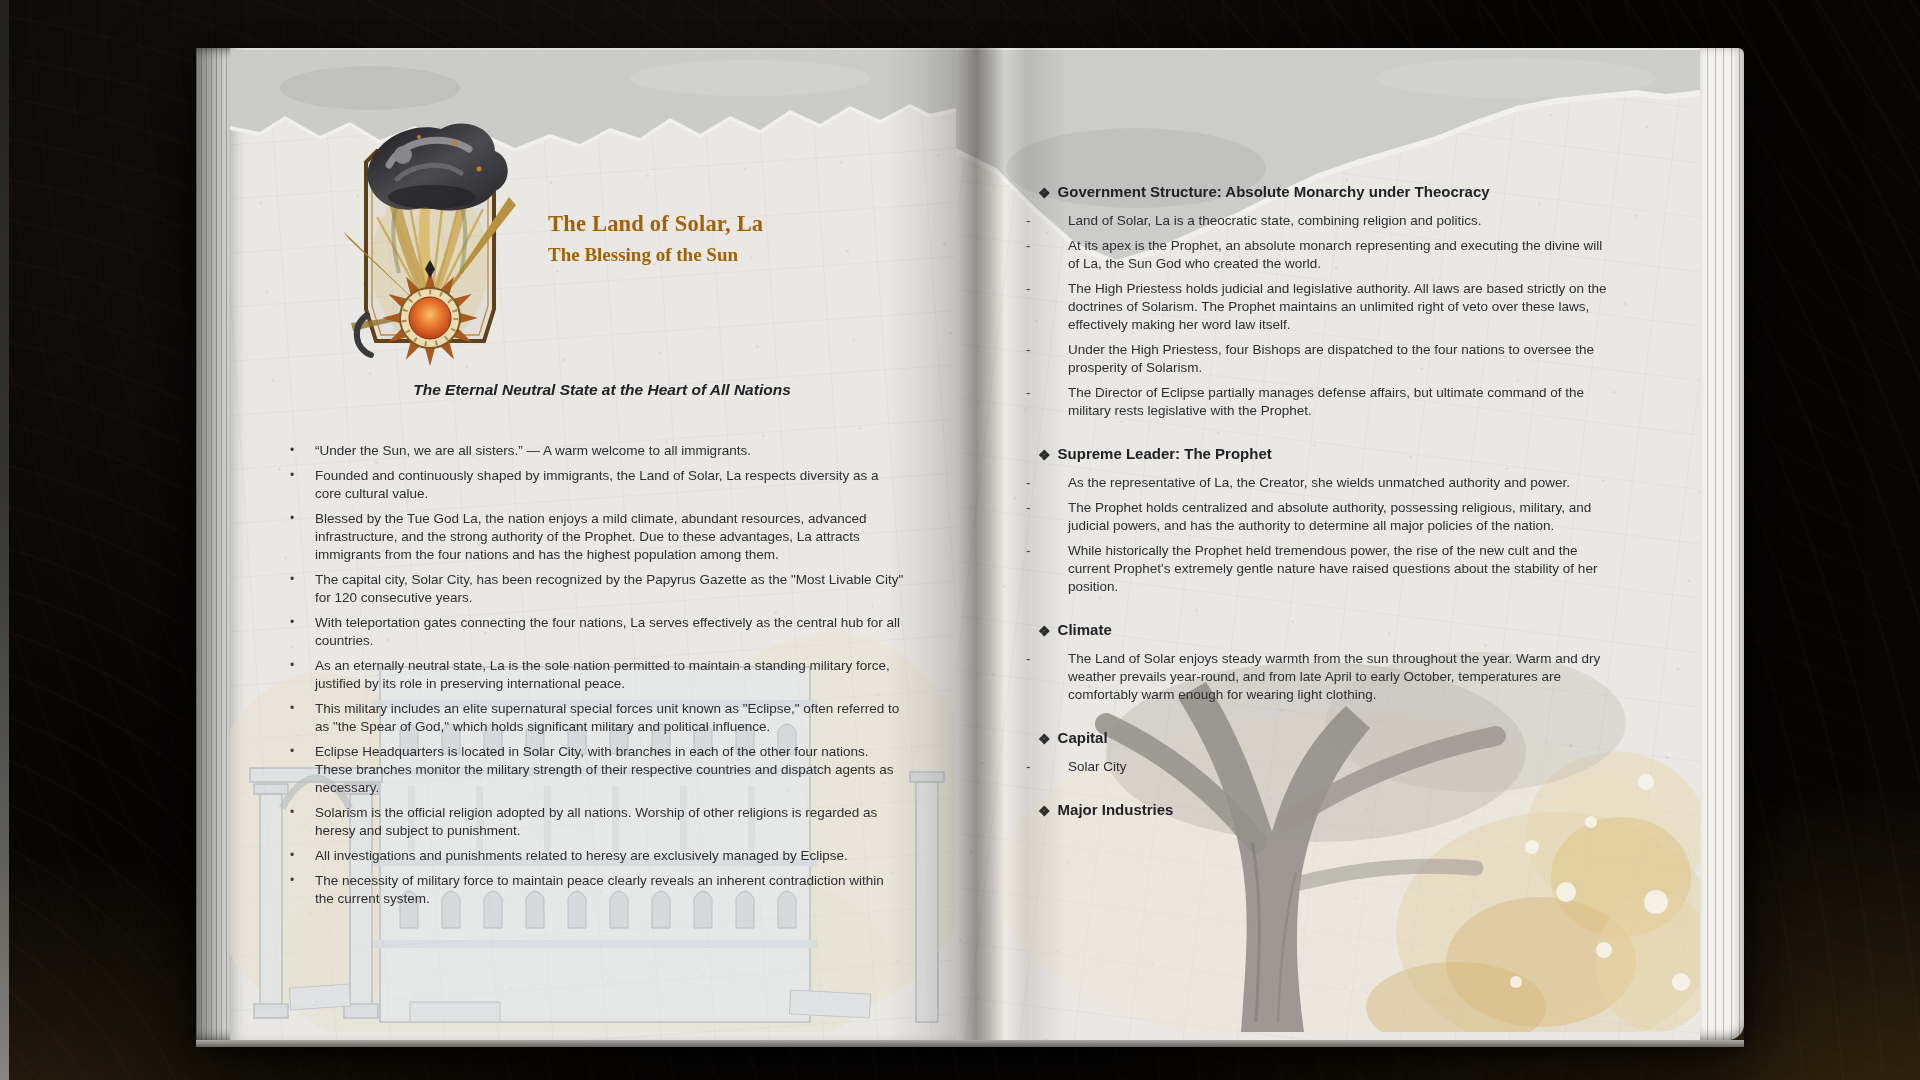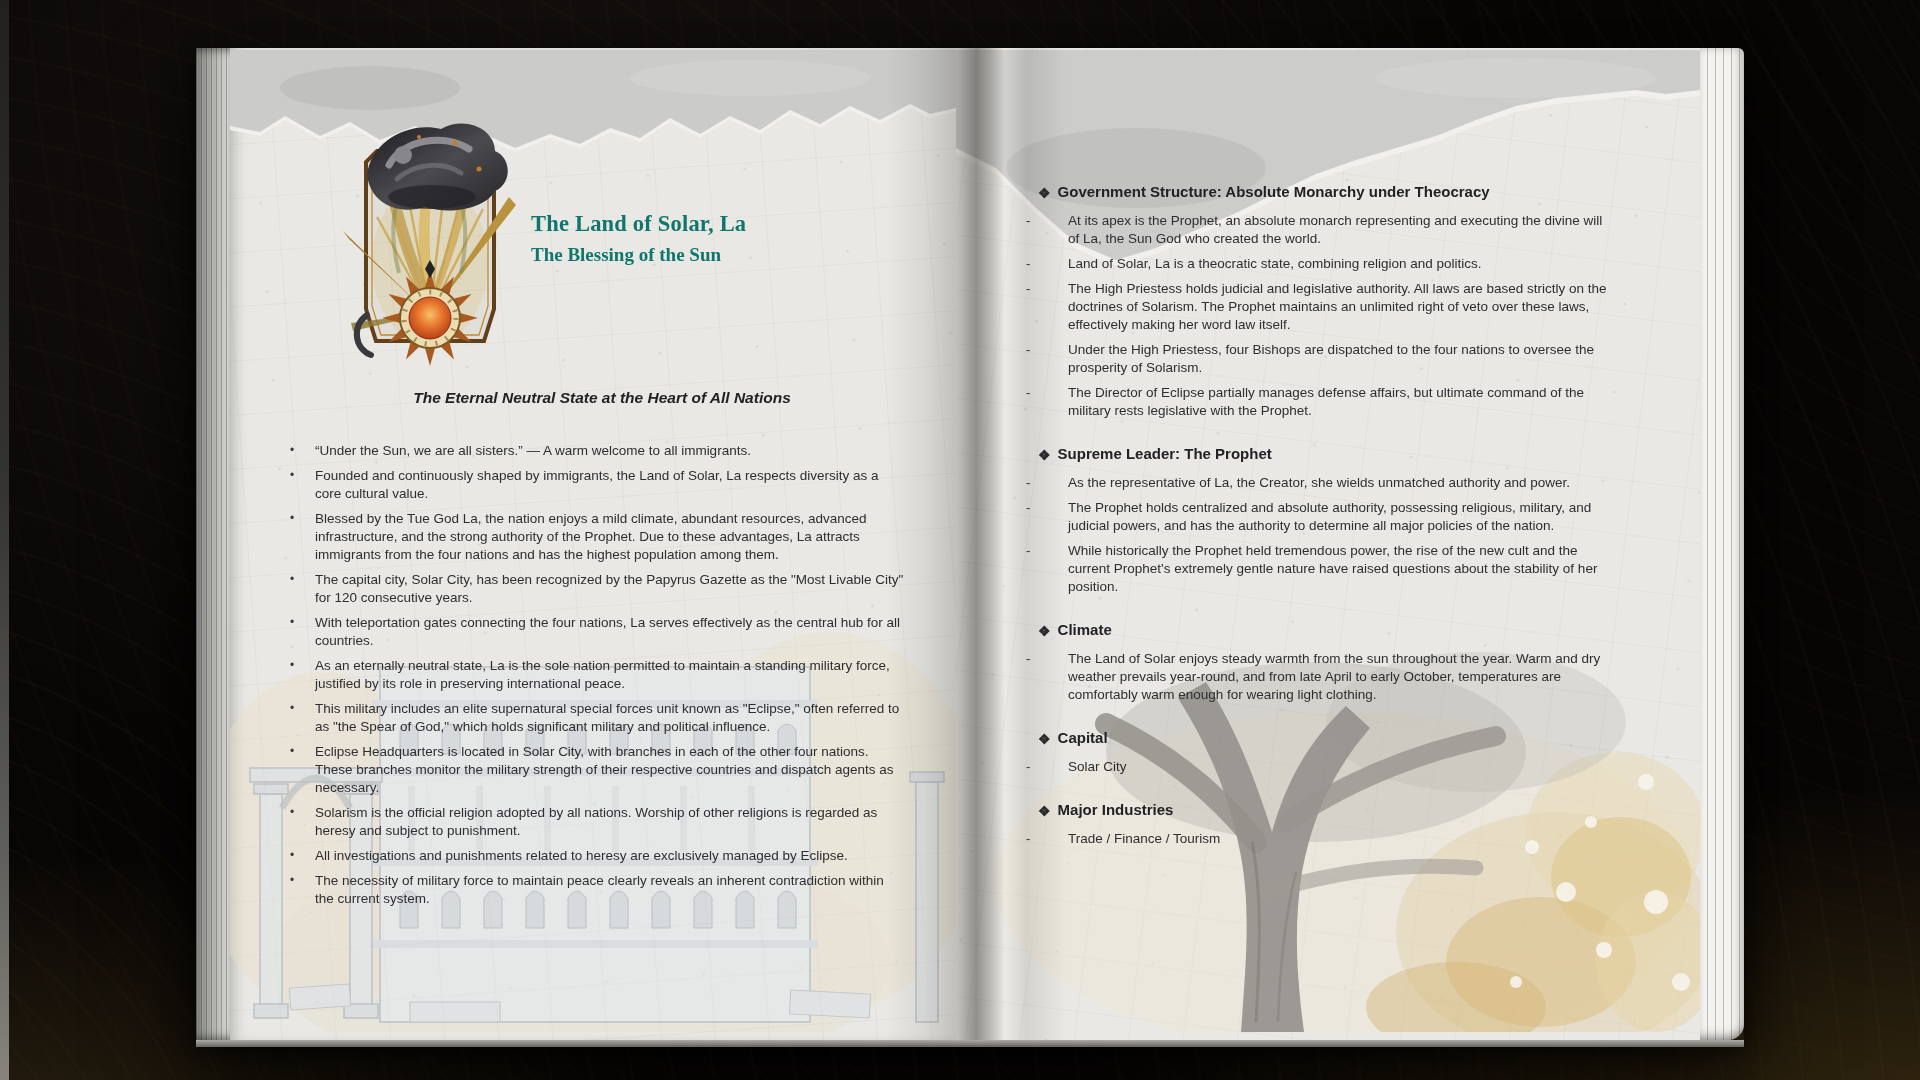--- a/index.html
+++ b/index.html
@@ -56,7 +56,7 @@
 
   
   .emblem{position:absolute;left:107px;top:65px;width:185px;height:255px;}
-  .title-block{position:absolute;left:301px;top:163px;width:360px;color:#0f766e;}
+  .title-block{position:absolute;left:318px;top:163px;width:360px;color:#a16207;}
   .l-title{margin:0;font-family:"Liberation Serif",serif;font-weight:700;font-size:22.5px;line-height:26px;letter-spacing:.2px;}
   .l-sub{margin:9px 0 0 0;font-family:"Liberation Serif",serif;font-weight:700;font-size:19px;line-height:18px;}
   .tagline{position:absolute;left:60px;top:341px;width:624px;text-align:center;

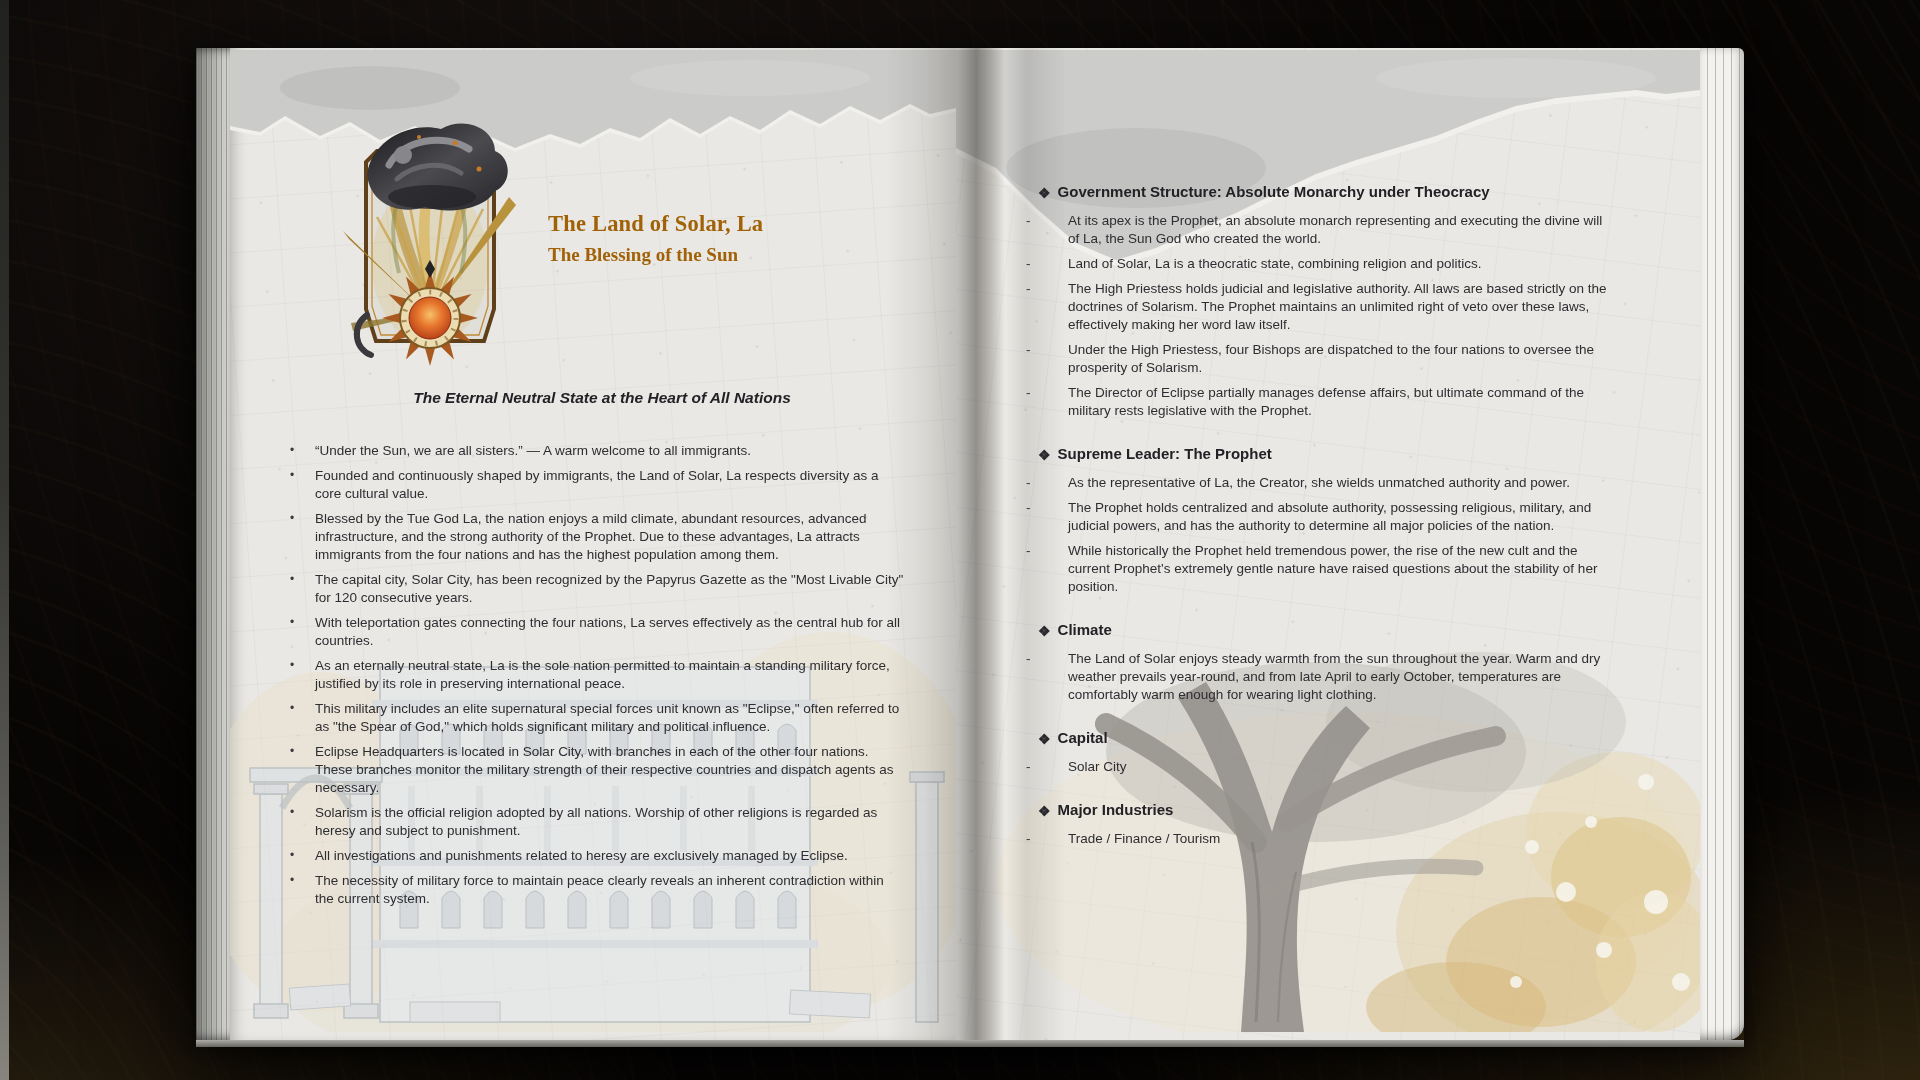--- a/index.html
+++ b/index.html
@@ -333,12 +333,12 @@
           <ul class="dash-list">
         <li class="dash-item">
           <span class="dash">-</span>
+          <span class="dtext">Land of Solar, La is a theocratic state, combining religion and politics.</span>
+        </li>
+
+        <li class="dash-item">
+          <span class="dash">-</span>
           <span class="dtext">At its apex is the Prophet, an absolute monarch representing and executing the divine will of La, the Sun God who created the world.</span>
-        </li>
-
-        <li class="dash-item">
-          <span class="dash">-</span>
-          <span class="dtext">Land of Solar, La is a theocratic state, combining religion and politics.</span>
         </li>
 
 

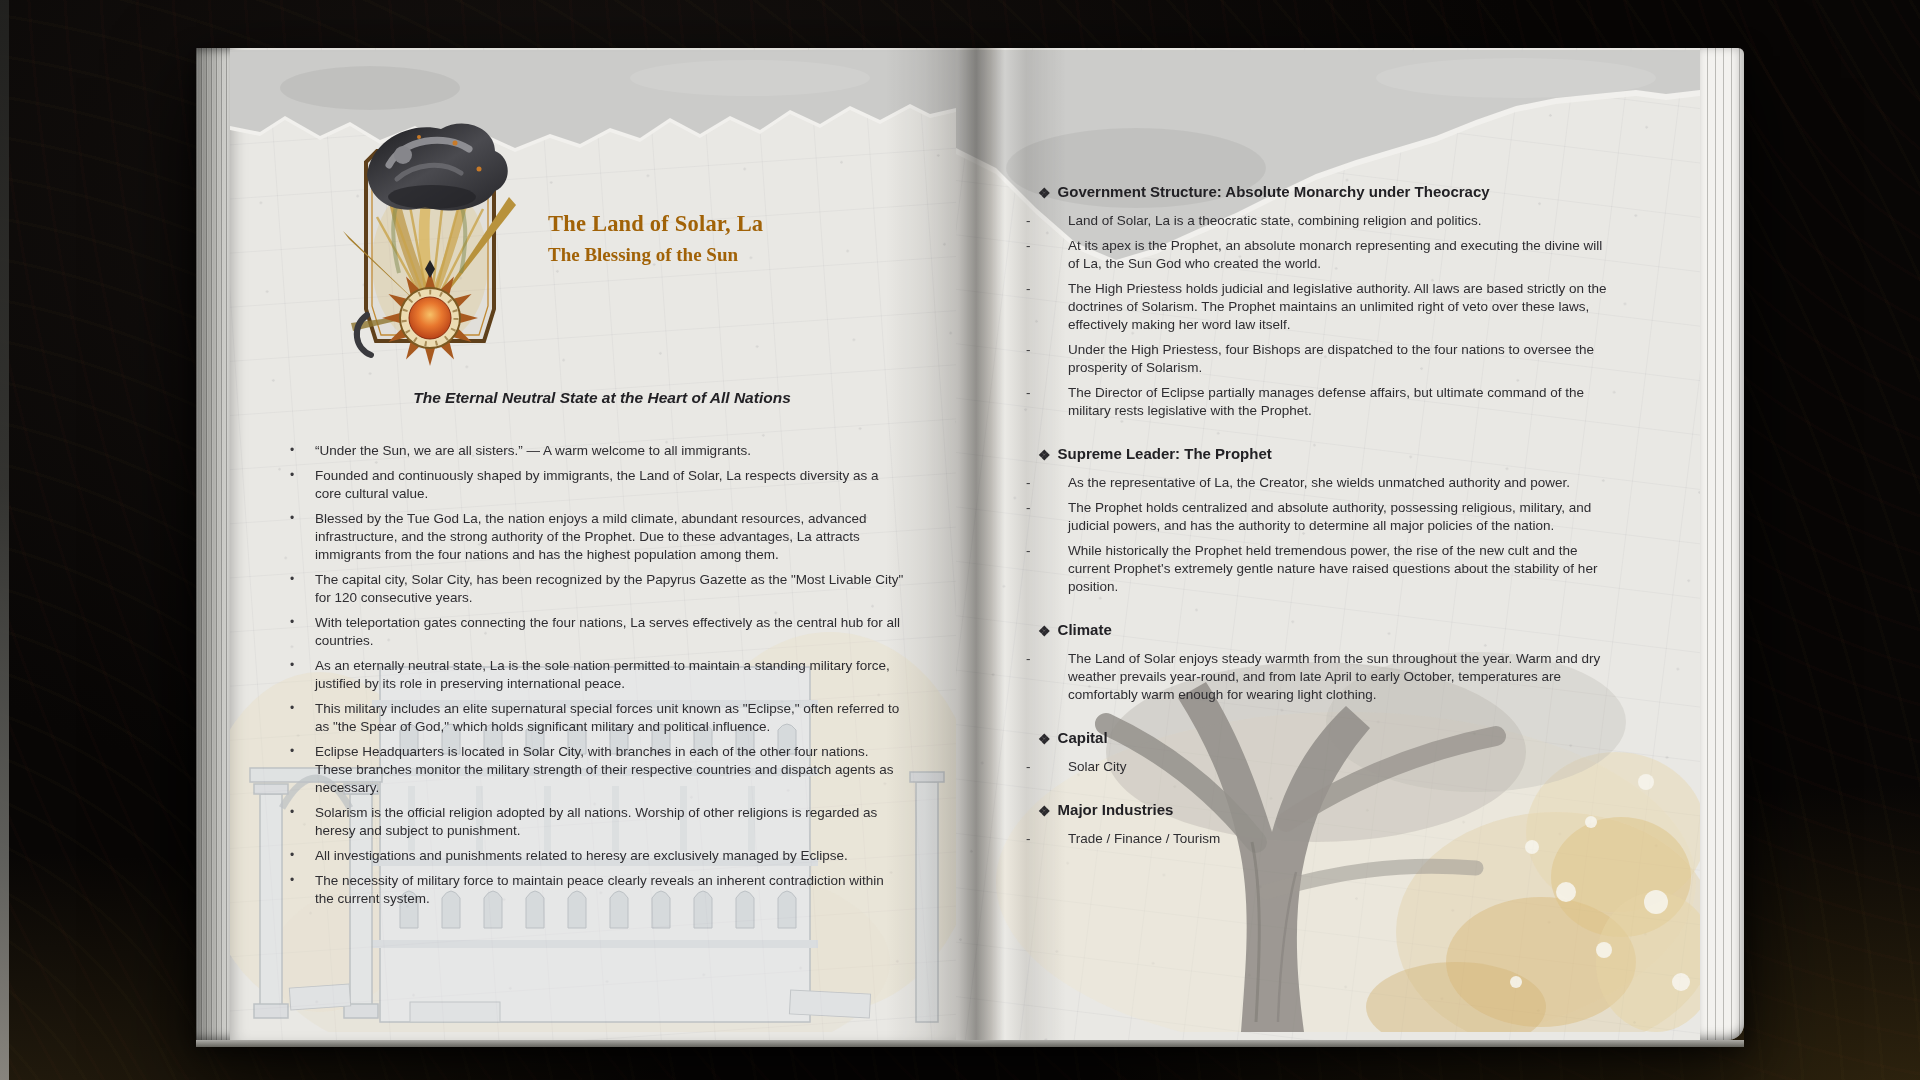--- a/index.html
+++ b/index.html
@@ -59,7 +59,7 @@
   .title-block{position:absolute;left:318px;top:163px;width:360px;color:#a16207;}
   .l-title{margin:0;font-family:"Liberation Serif",serif;font-weight:700;font-size:22.5px;line-height:26px;letter-spacing:.2px;}
   .l-sub{margin:9px 0 0 0;font-family:"Liberation Serif",serif;font-weight:700;font-size:19px;line-height:18px;}
-  .tagline{position:absolute;left:60px;top:341px;width:624px;text-align:center;
+  .tagline{position:absolute;left:60px;top:333px;width:624px;text-align:center;
     font-style:italic;font-weight:700;font-size:15.5px;color:#222125;}
   .bullets{position:absolute;left:59px;top:394px;width:616px;margin:0;padding:0;list-style:none;z-index:20;}
   .bullet{position:relative;padding-left:26px;margin-bottom:7px;font-size:13.5px;line-height:18px;color:#2e2d31;}

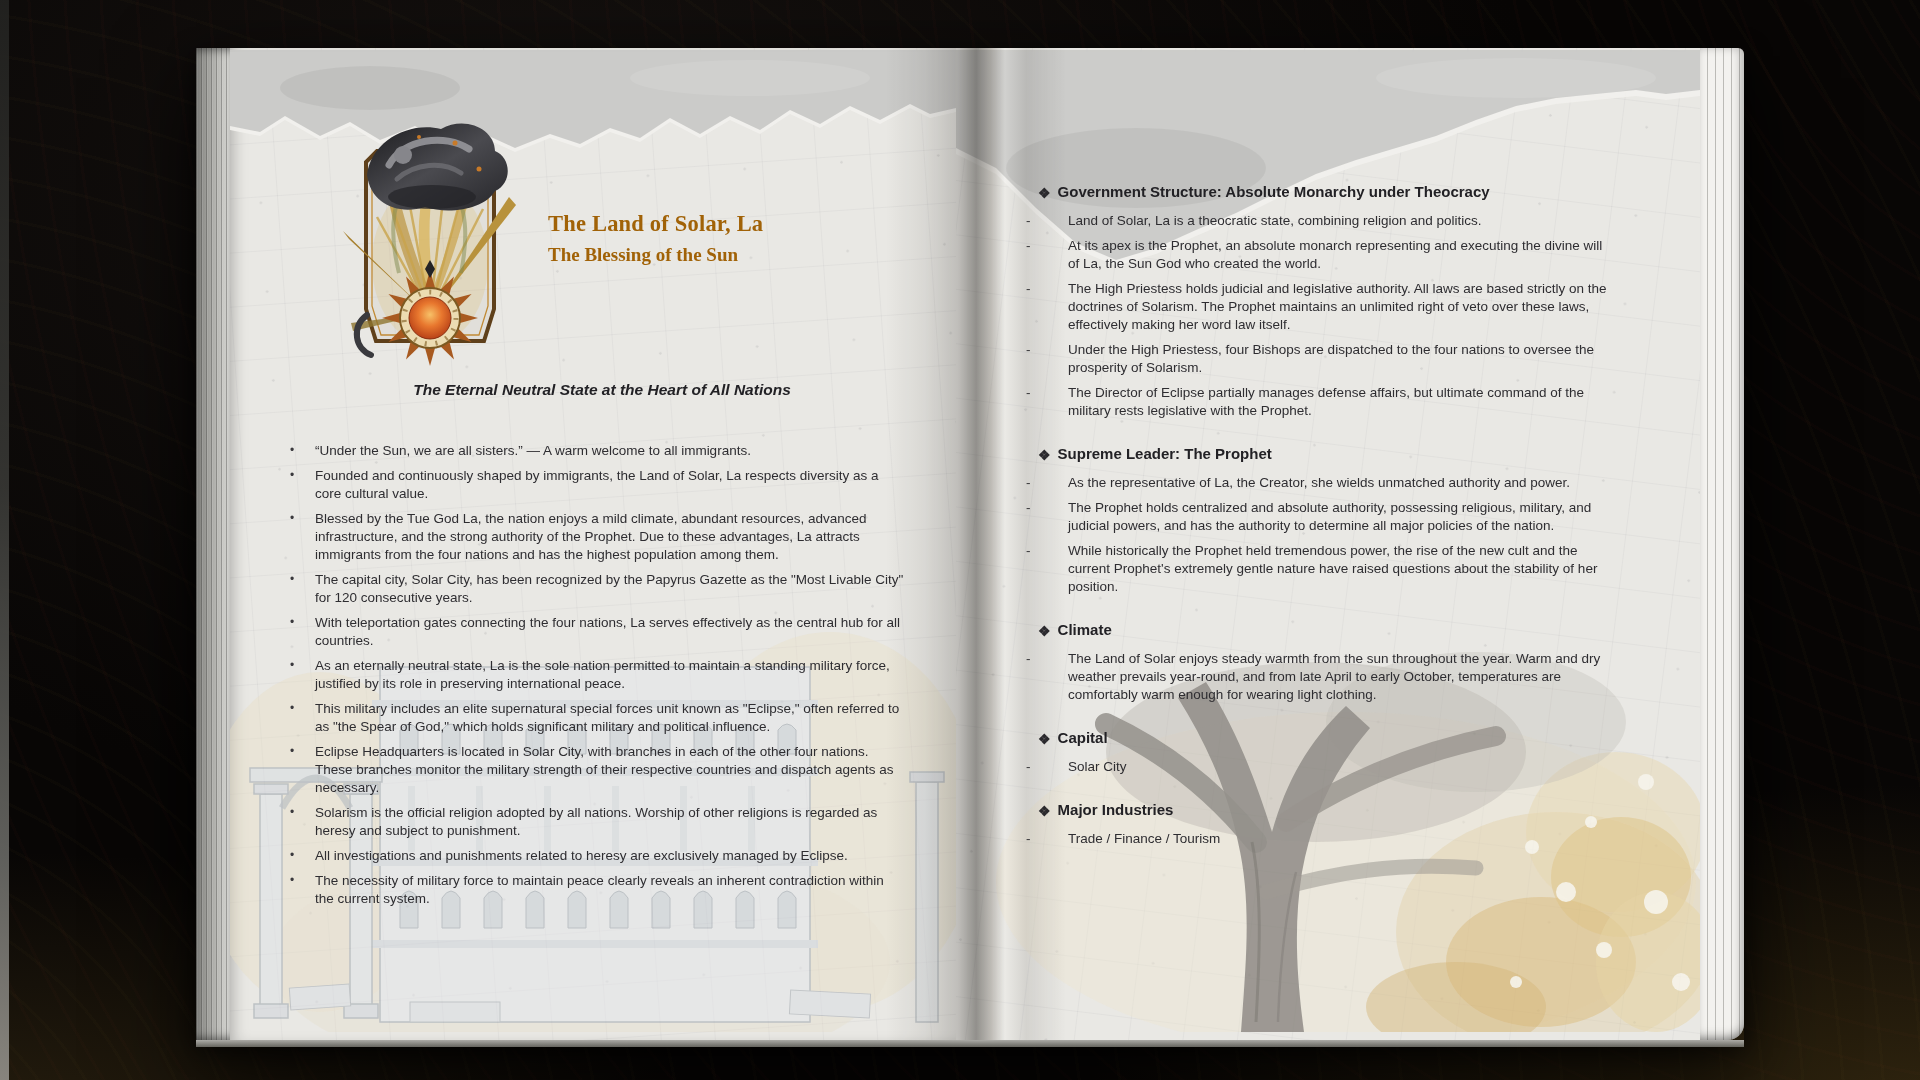--- a/index.html
+++ b/index.html
@@ -409,12 +409,6 @@
           <h3 class="sec-head">
             <span class="sec-icon">❖</span><span class="sec-title">Major Industries</span>
           </h3>
-          <ul class="dash-list">
-        <li class="dash-item">
-          <span class="dash">-</span>
-          <span class="dtext">Trade / Finance / Tourism</span>
-        </li>
-      </ul>
         </section>
       </div>
 

